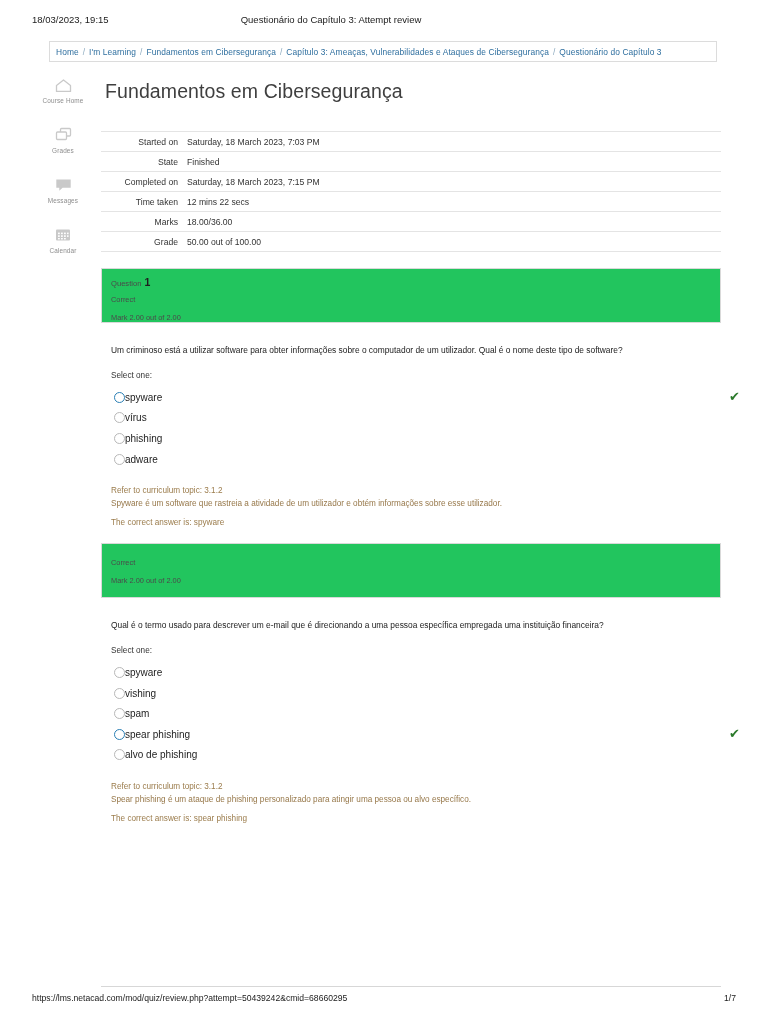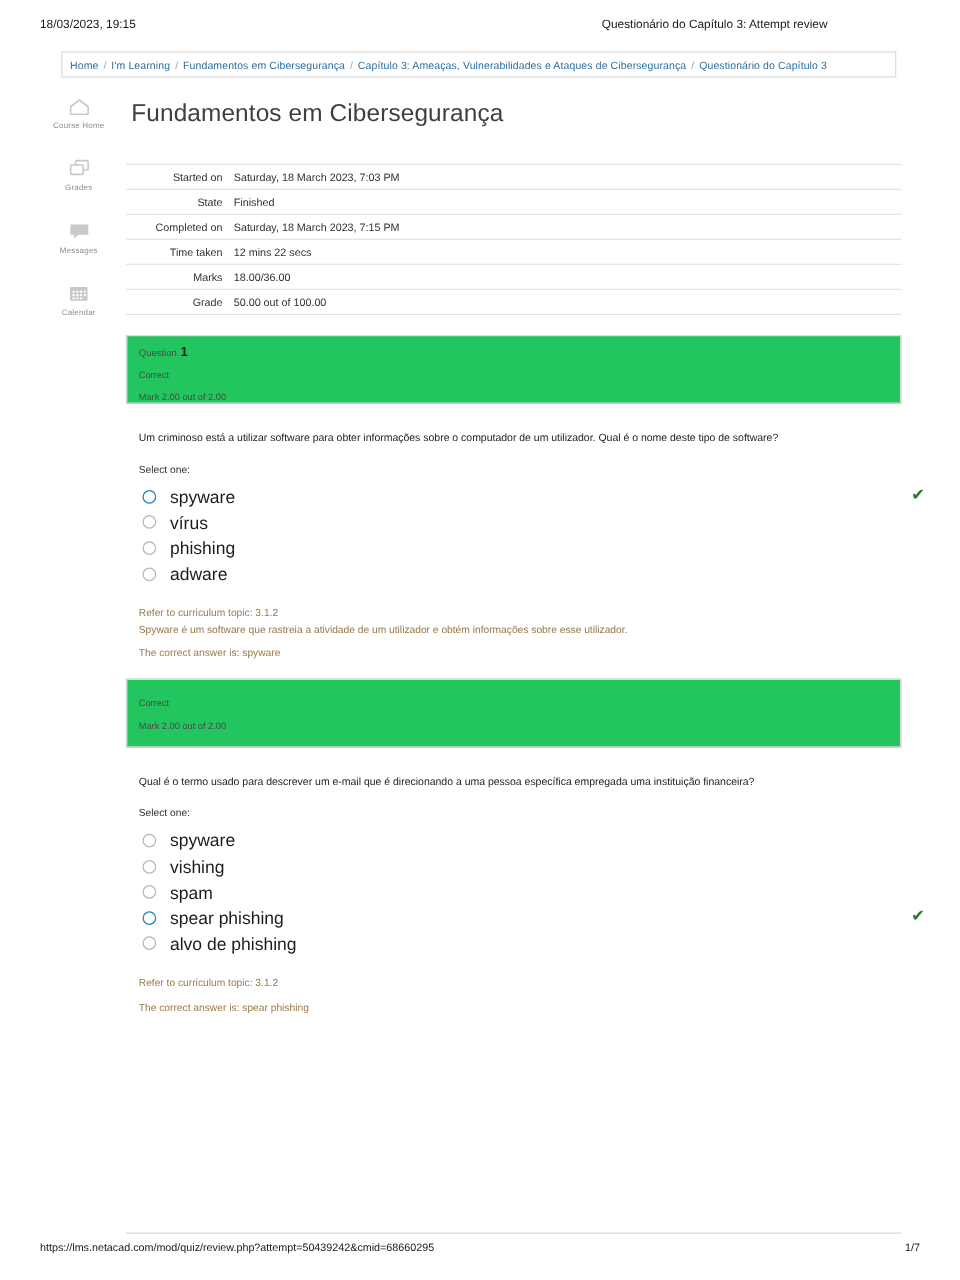--- a/index.html
+++ b/index.html
@@ -22,7 +22,7 @@
   .print-header .ph-left { position:absolute; left: 32px; top:0; white-space:nowrap; }
   .print-header .ph-center {
     position:absolute; left:0; width: 662px; top:0;
-    text-align: right; white-space:nowrap;
+    text-align: center; white-space:nowrap;
   }
 
   

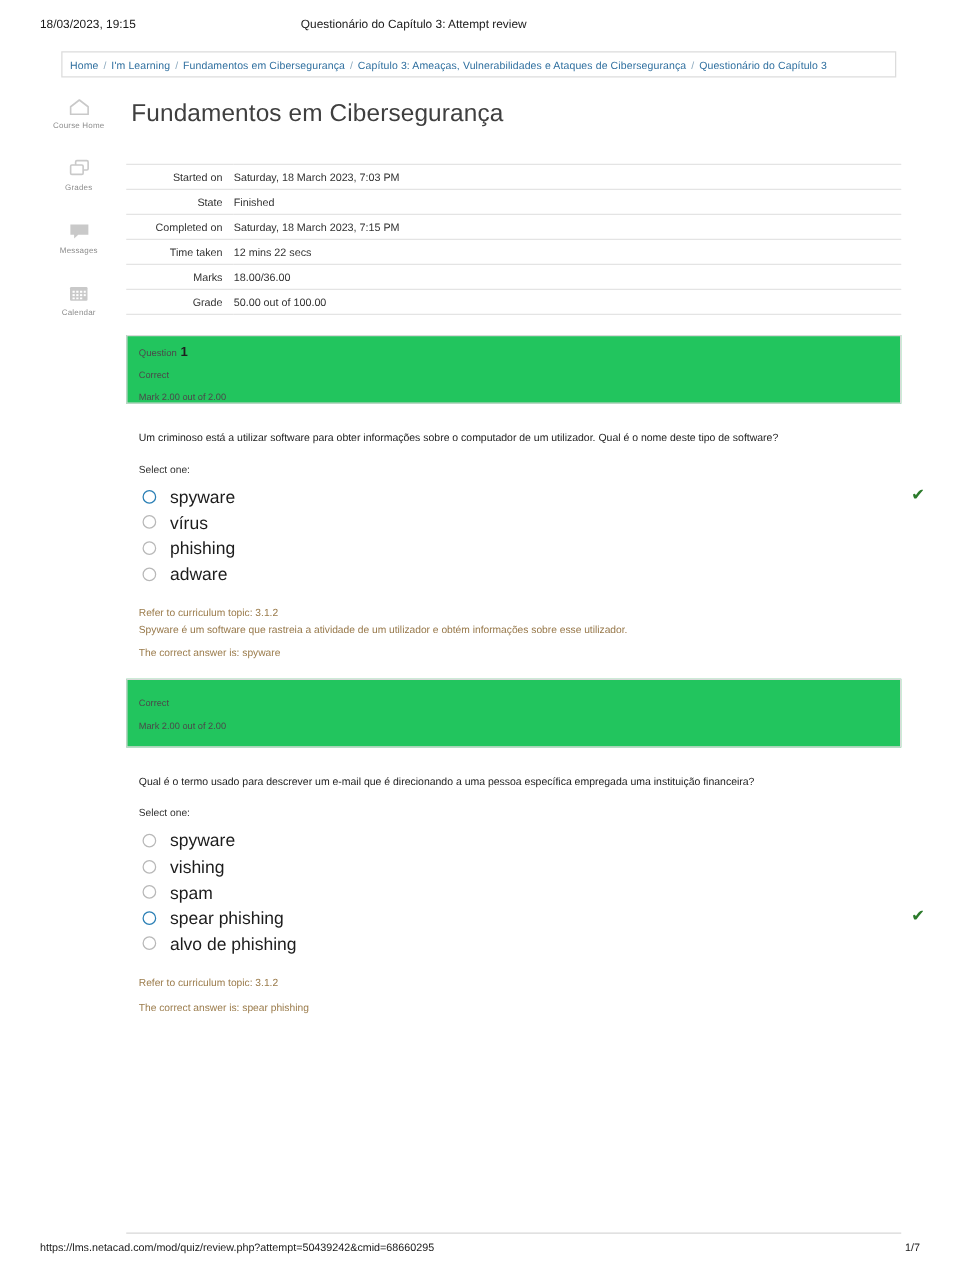--- a/index.html
+++ b/index.html
@@ -113,7 +113,7 @@
     margin-left: 3px; flex: none;
   }
   .opt.selected .radio { border-color: #2a7fb5; border-width: 1.6px; }
-  .opt-label { font-size: 14px; color: #1c1c1c; margin-left: 11px; white-space: nowrap; }
+  .opt-label { font-size: 10px; color: #1c1c1c; white-space: nowrap; }
 
   .tick {
     position: absolute; right: -20px;

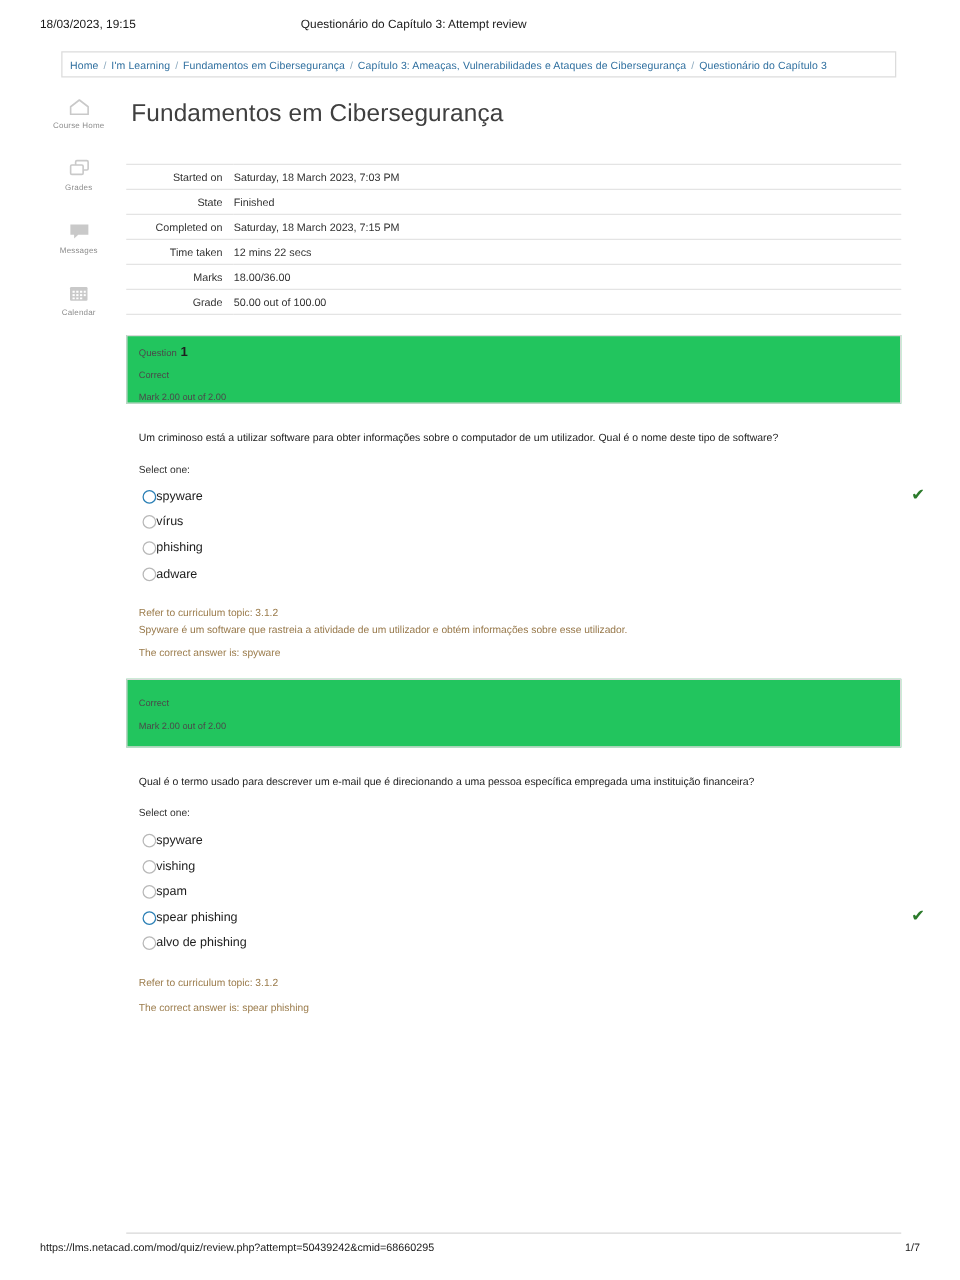--- a/index.html
+++ b/index.html
@@ -307,6 +307,7 @@
         </div>
         <div class="feedback">
           <div class="fb-line topic">Refer to curriculum topic: 3.1.2</div>
+          <div class="fb-line">Spear phishing é um ataque de phishing personalizado para atingir uma pessoa ou alvo específico.</div>
           <div class="fb-correct">The correct answer is: spear phishing</div>
         </div>
       </div>

